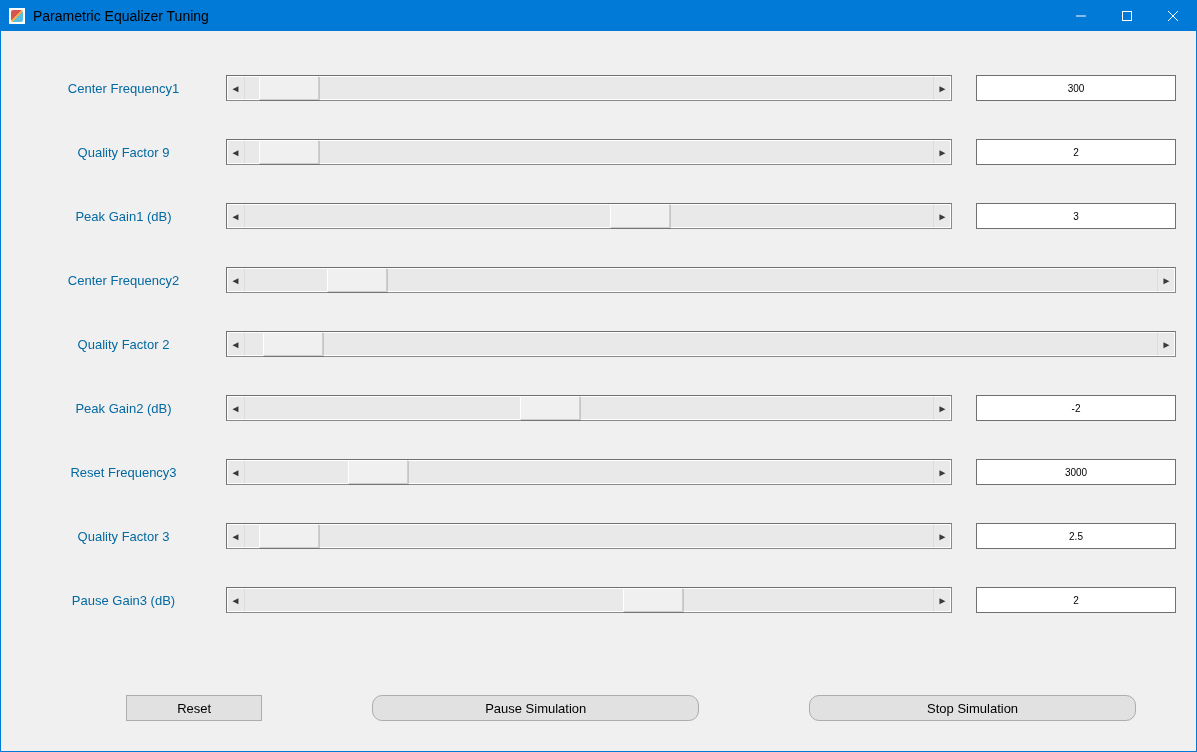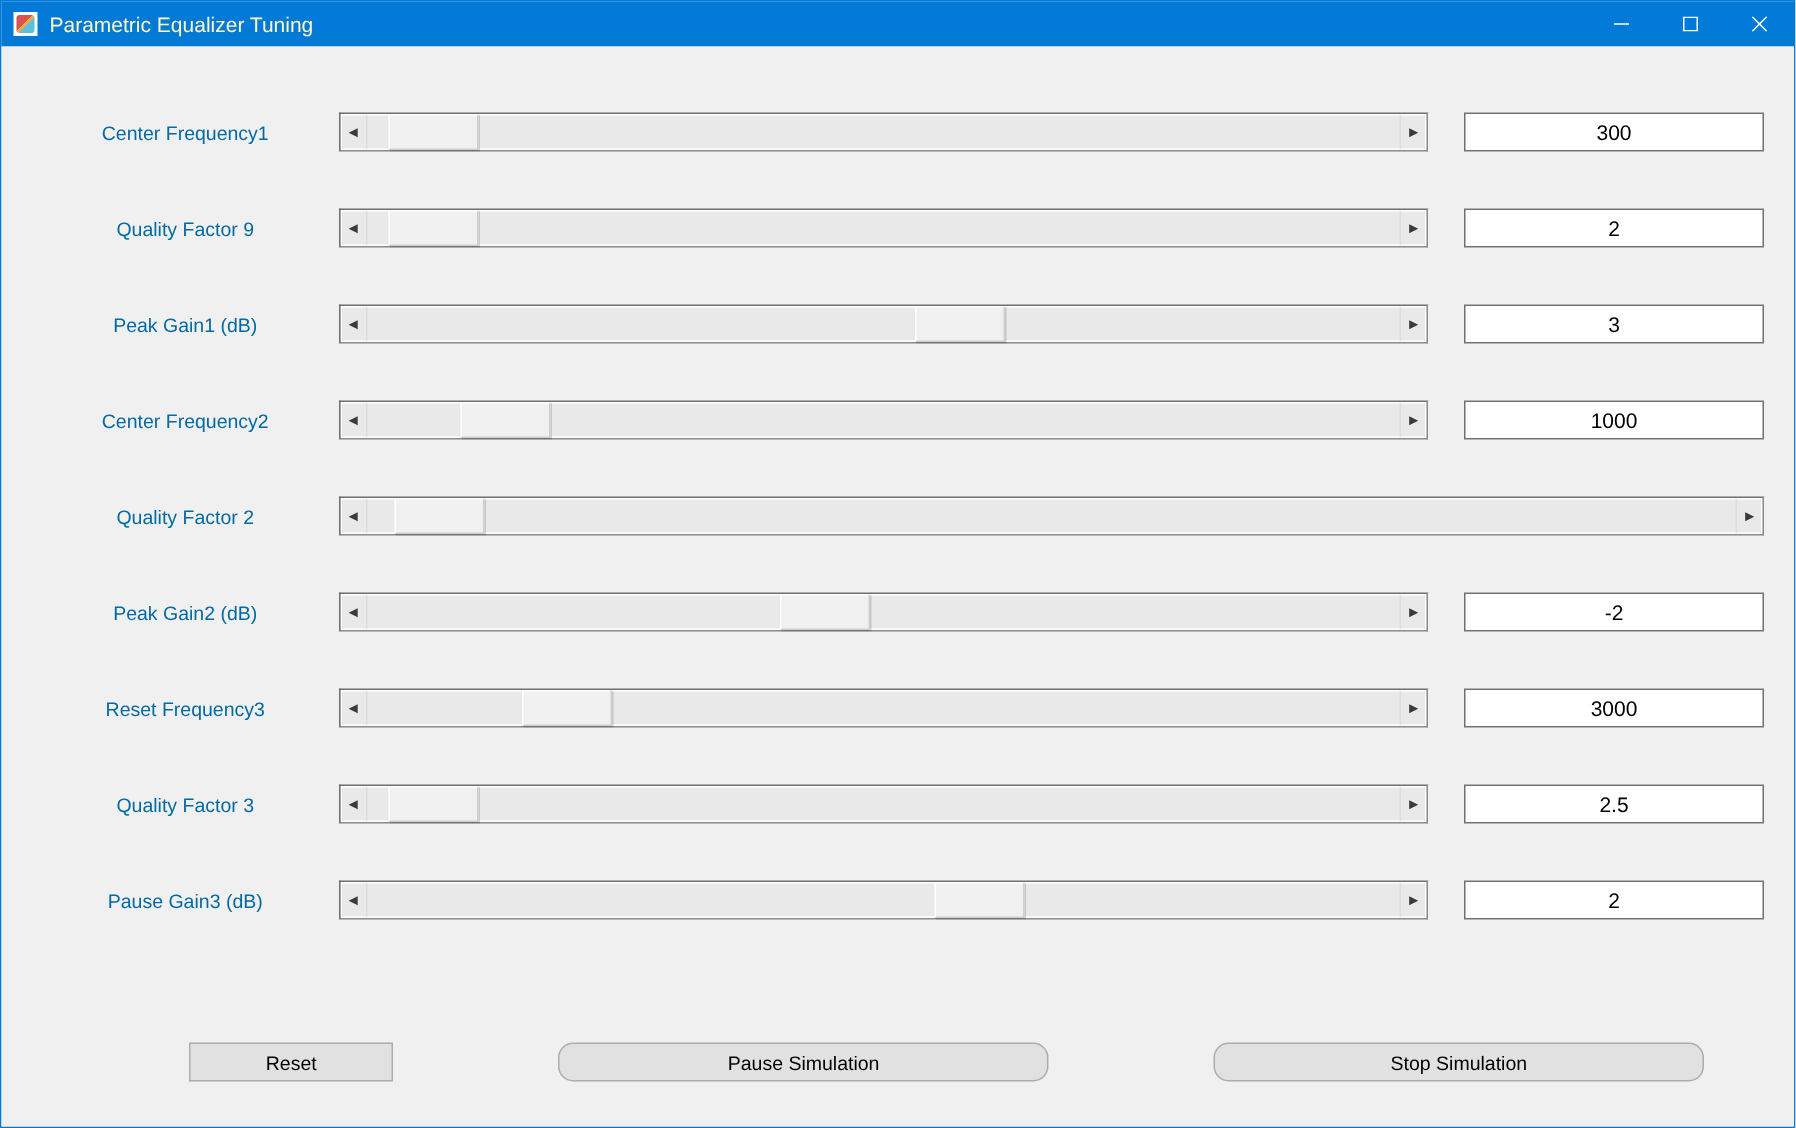--- a/index.html
+++ b/index.html
@@ -7,7 +7,7 @@
 
   .window { width: 1197px; height: 752px; border: 1px solid #0079d7; background: #f0f0f0; display: flex; flex-direction: column; }
 
-  .titlebar { height: 30px; background: #0079d7; color: #fef9c3; display: flex; align-items: center; font-size: 14px; }
+  .titlebar { height: 30px; background: #0079d7; color: #000000; display: flex; align-items: center; font-size: 14px; }
   .titlebar-icon { width: 16px; height: 16px; margin: 0 8px 0 8px; background: #fff; position: relative; display: inline-block; }
   .titlebar-icon::after { content: ""; position: absolute; left: 2px; top: 2px; width: 12px; height: 12px; background: linear-gradient(135deg,#d9534f 0 45%,#f0ad4e 45% 55%,#5bc0de 55% 100%); border-radius: 2px; }
   .titlebar-title { flex: 0 0 auto; }

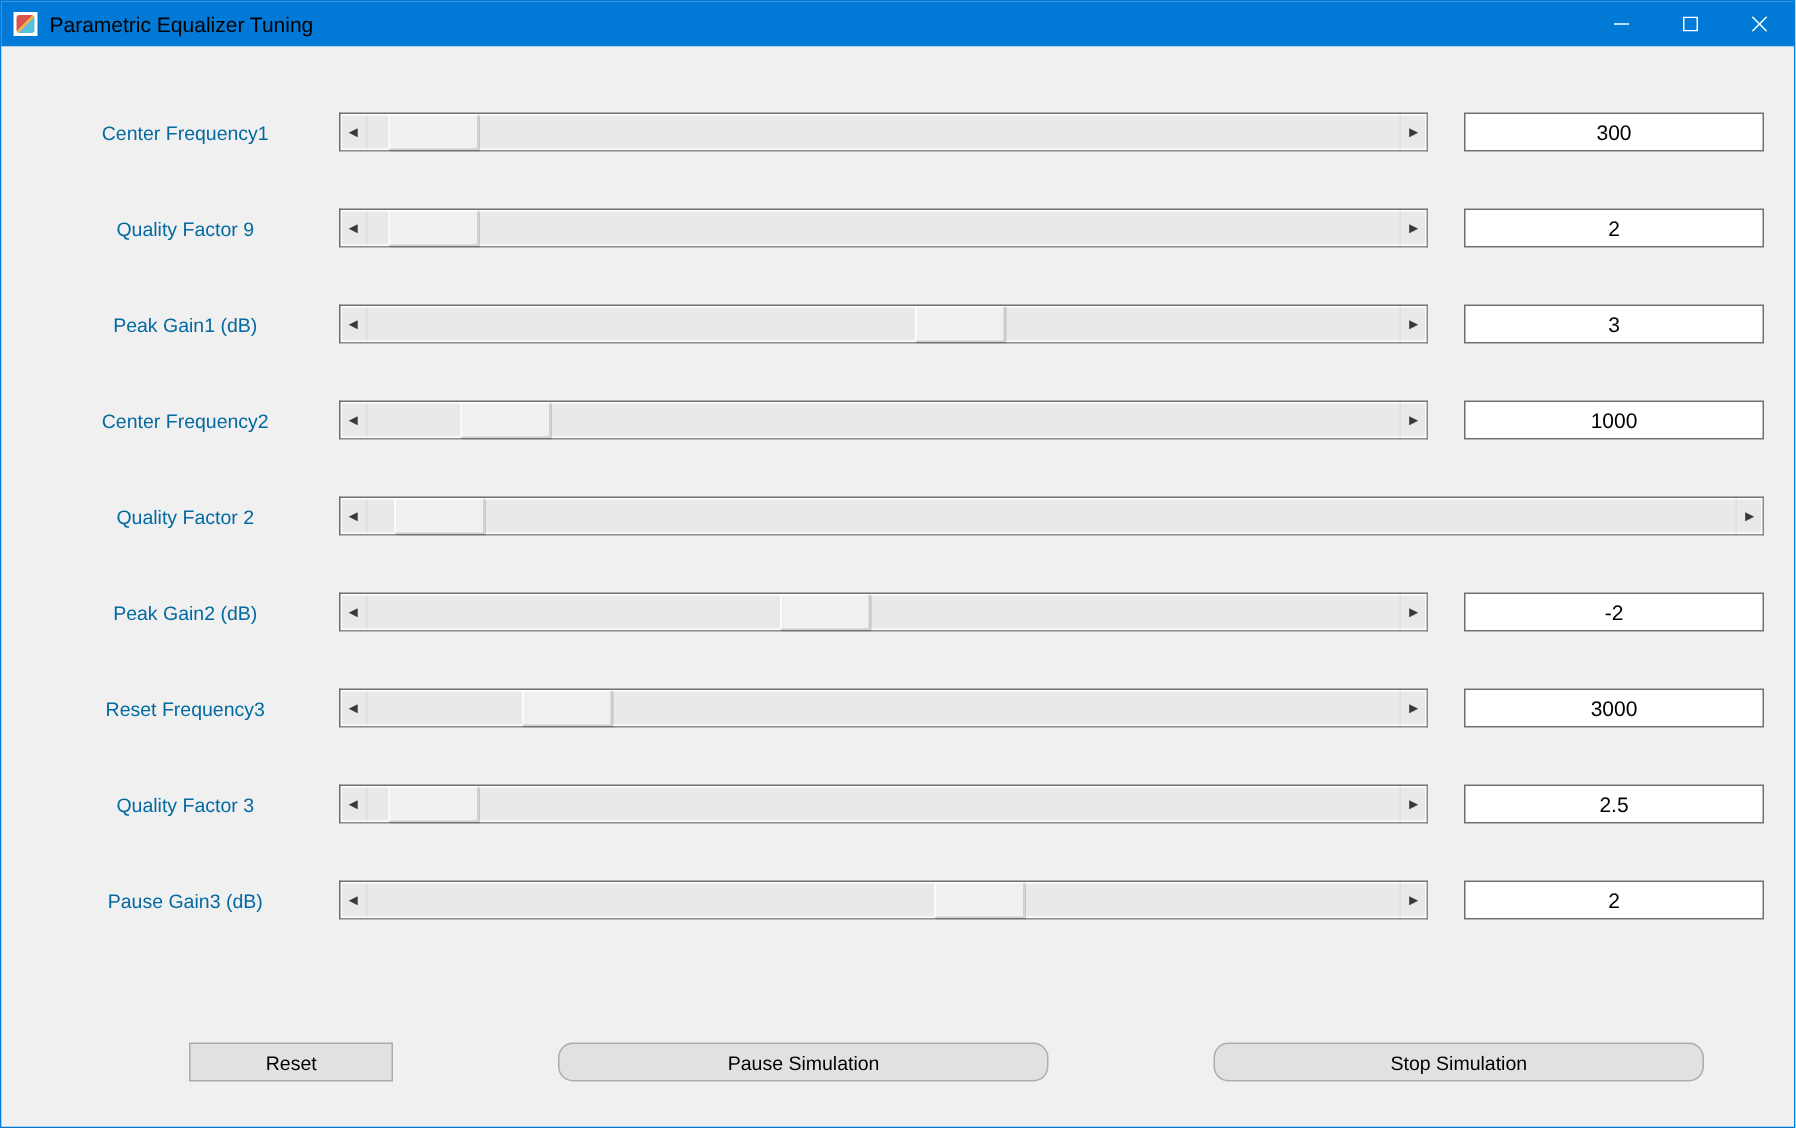--- a/index.html
+++ b/index.html
@@ -26,7 +26,7 @@
   .arrow.right{ border-left: 1px solid rgba(0,0,0,.05);} 
   .track { flex: 1 1 auto; position: relative; }
   .thumb { position: absolute; top: 0; bottom: 0; width: 60px; background: #f0f0f0; border: 1px solid #cfcfcf; border-top-color:#ffffff; border-left-color:#ffffff; box-shadow: 1px 1px 0 rgba(0,0,0,.15); }
-  .valuebox { width: 200px; height: 26px; margin-left: 24px; background:#fff; border:1px solid #707070; display:flex; align-items:center; justify-content:center; font-size:14px; }
+  .valuebox { width: 200px; height: 26px; margin-left: 24px; background:#fff; border:1px solid #707070; display:flex; align-items:center; justify-content:center; font-size:10px; }
 
   .footer { position:absolute; left:0; right:0; bottom:30px; display:flex; justify-content:flex-start; gap:110px; padding: 0 60px; }
   .btn { height:26px; background:#e1e1e1; border:1px solid #adadad; font-size:13px; display:flex; align-items:center; justify-content:center; cursor:pointer; }

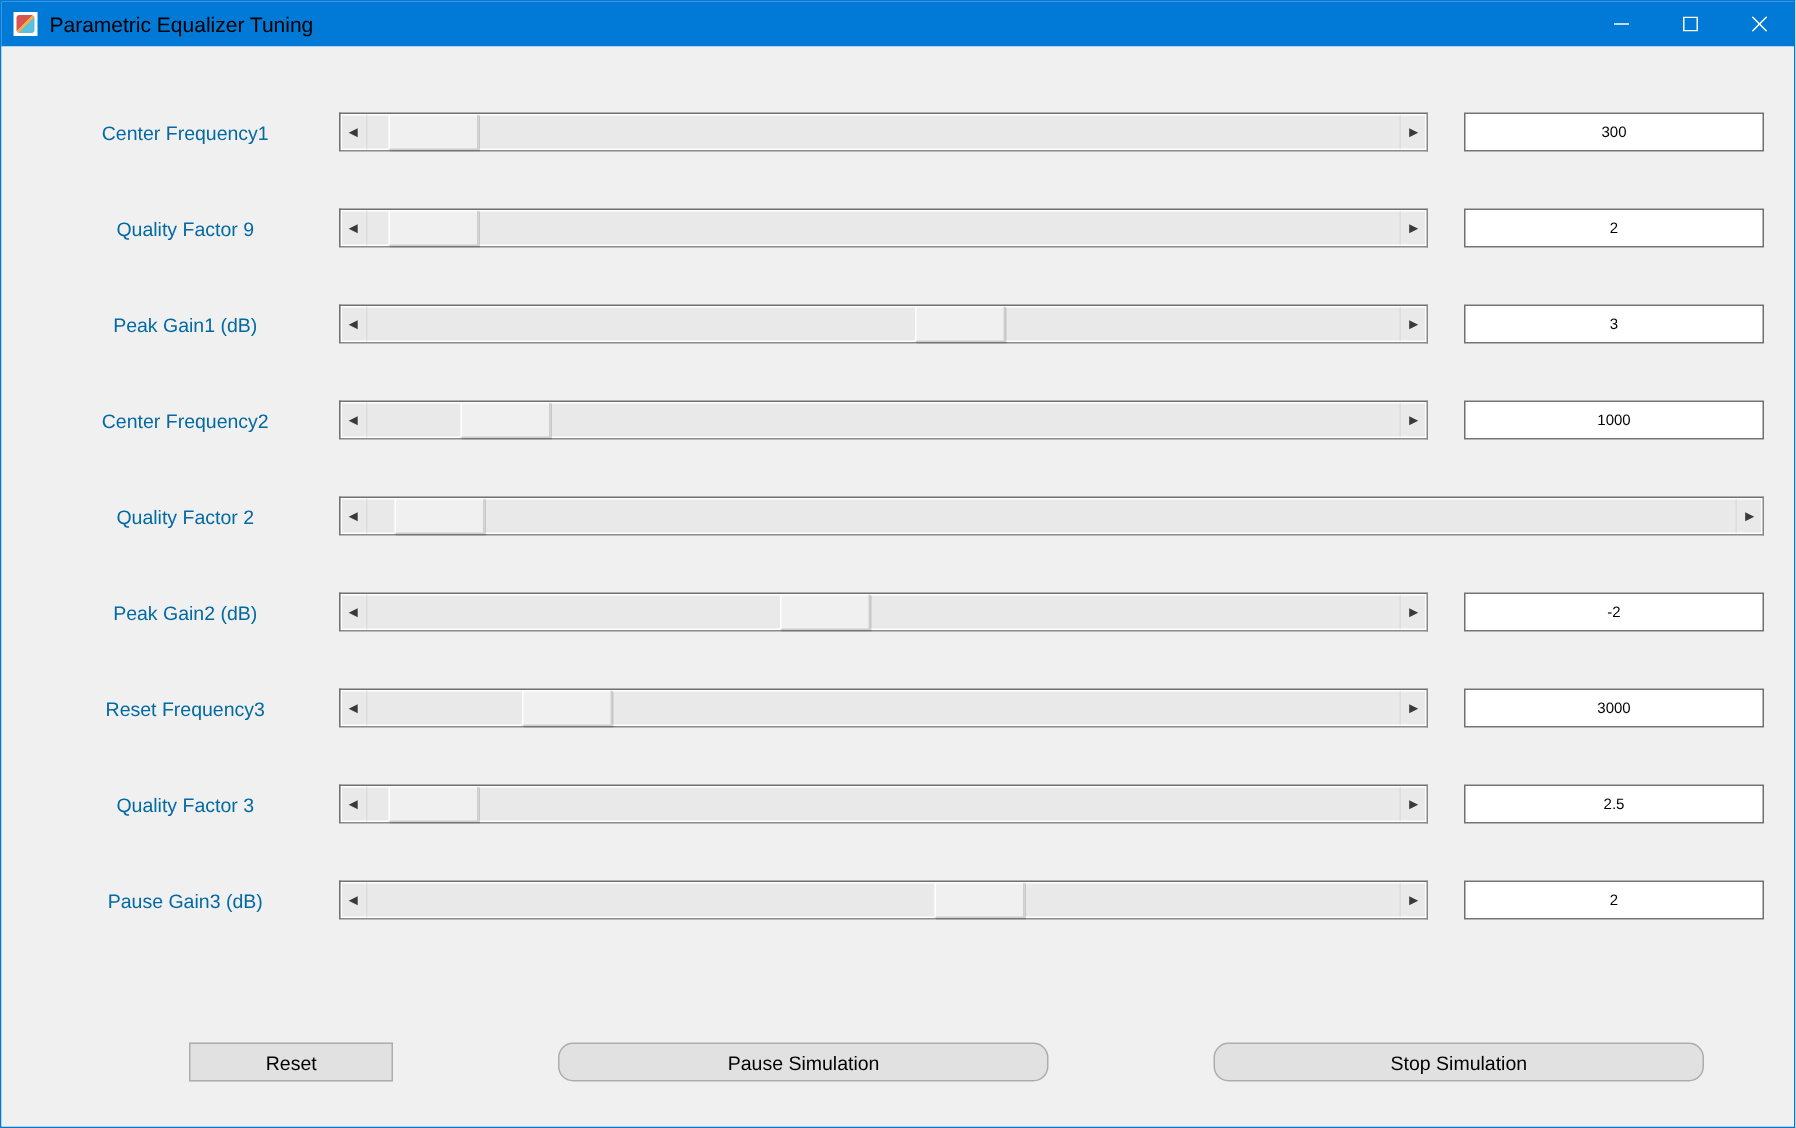--- a/index.html
+++ b/index.html
@@ -103,7 +103,6 @@
       </div>
       <div class="arrow right">►</div>
     </div>
-    <div class="valuebox">1000</div>
         </div>
         <div class="row">
     <div class="label">Quality Factor 2</div>

